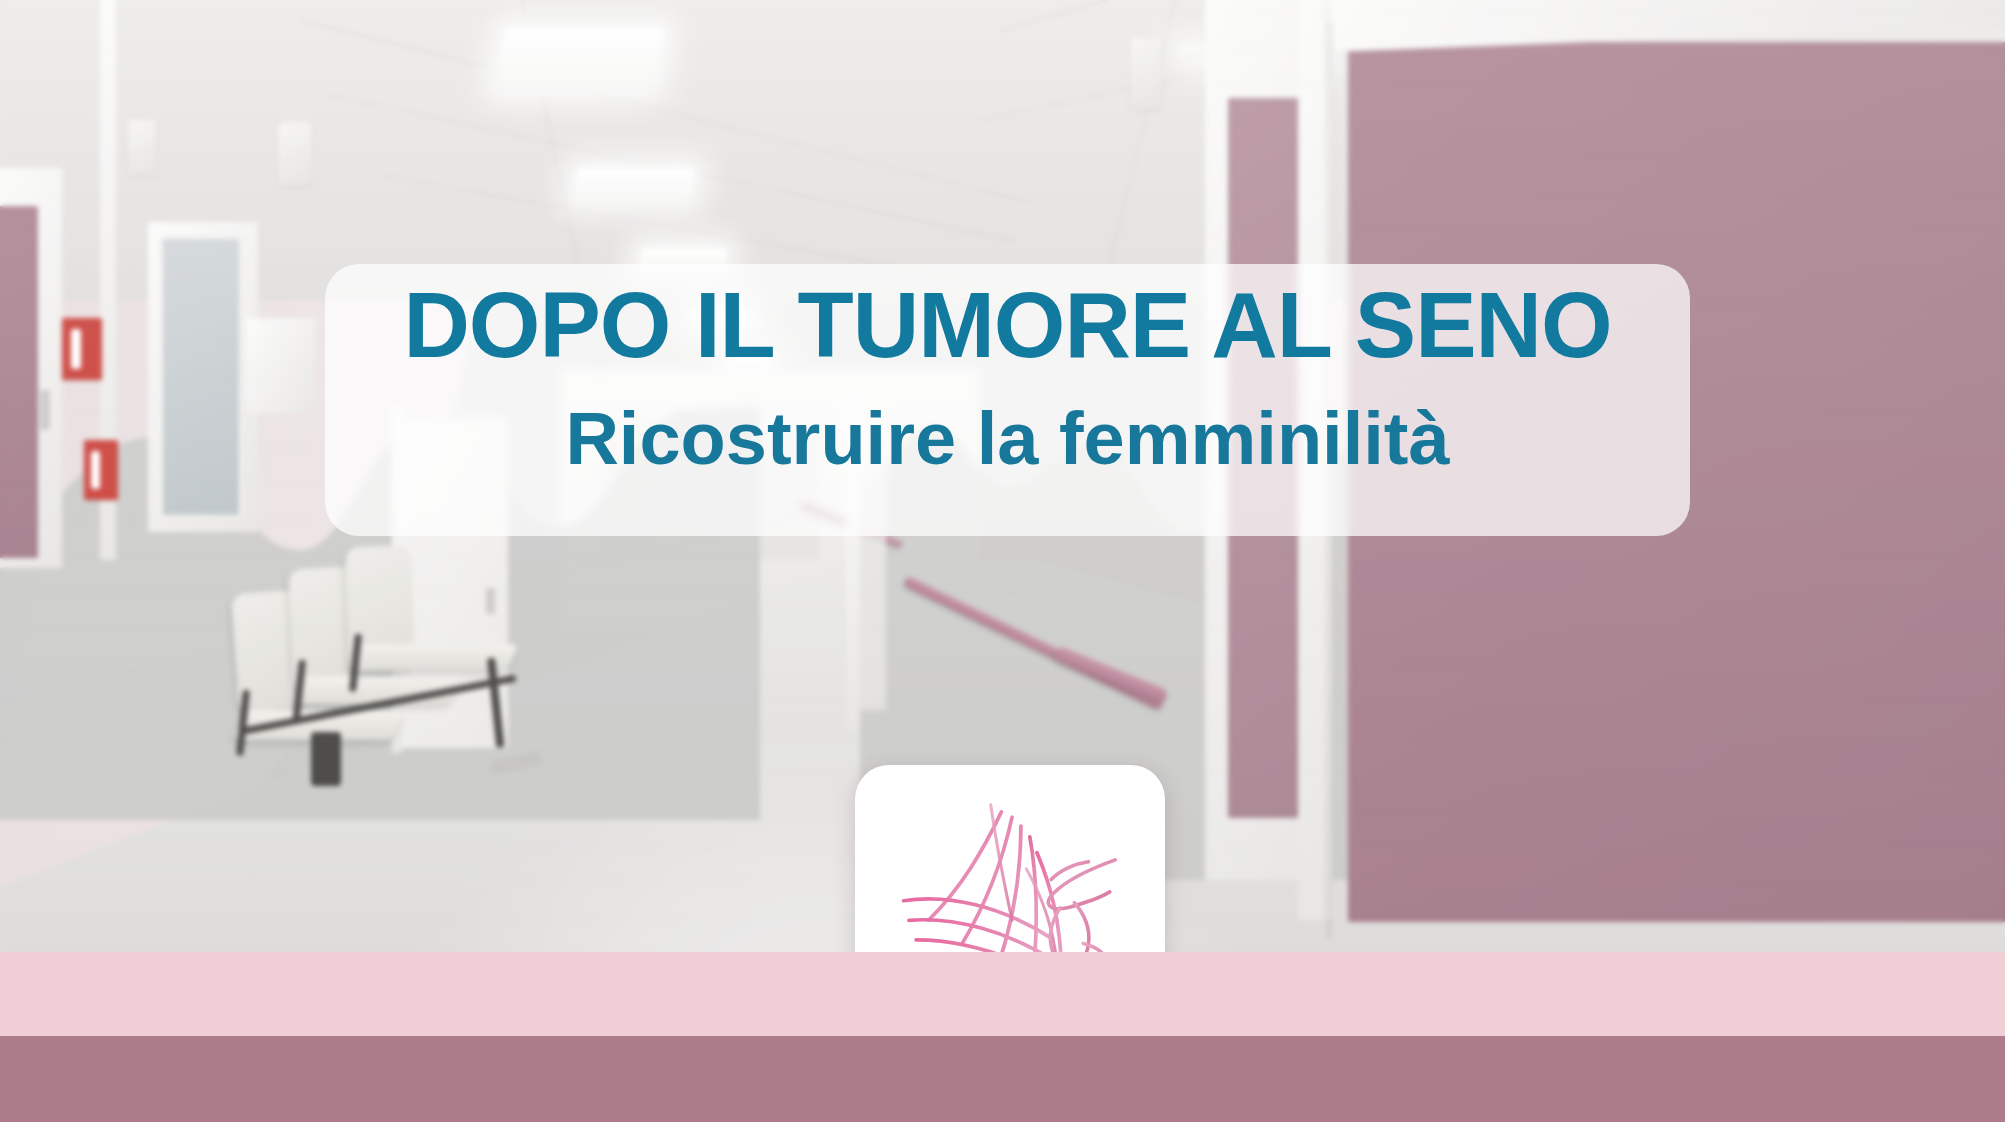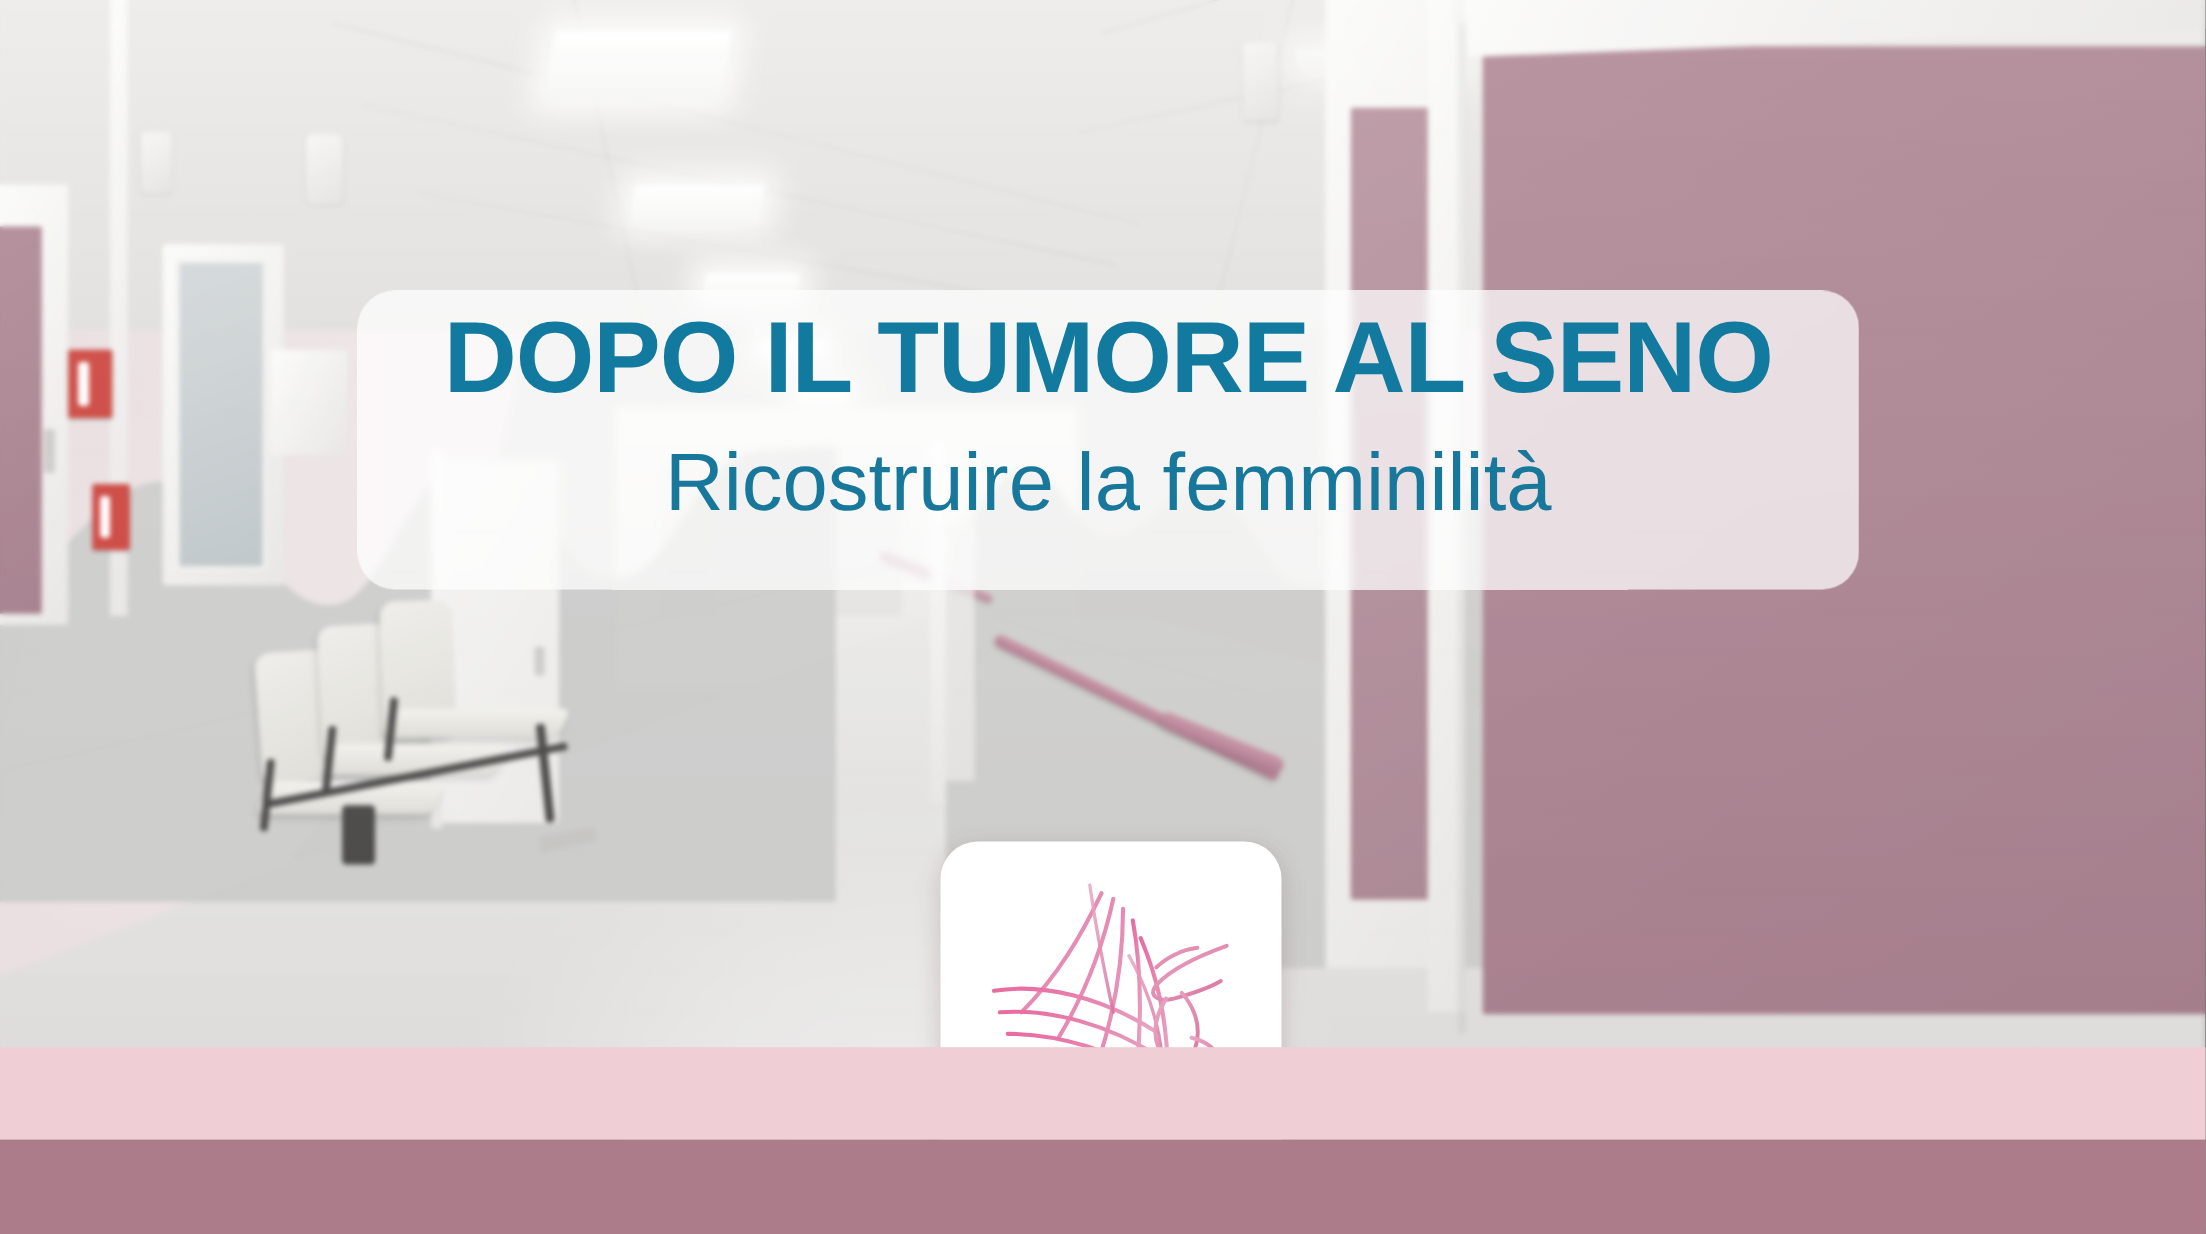--- a/index.html
+++ b/index.html
@@ -124,7 +124,7 @@
   .subhead{
     position:absolute;left:325px;top:398px;width:1365px;
     text-align:center;
-    font-size:74px;font-weight:400;
+    font-size:74px;font-weight:700;
     color:#17789b;
     line-height:1.12;
     white-space:nowrap;

